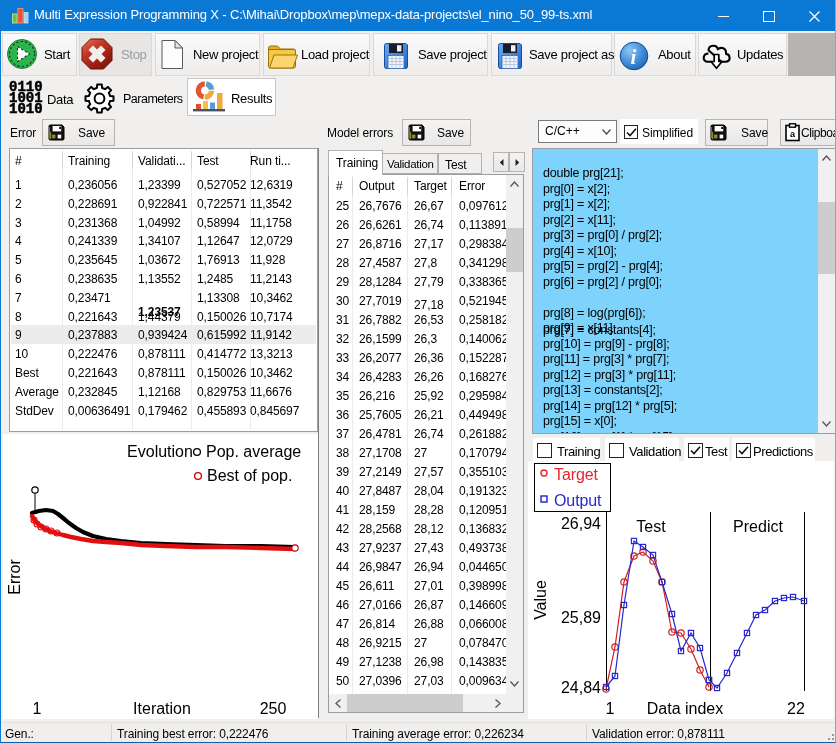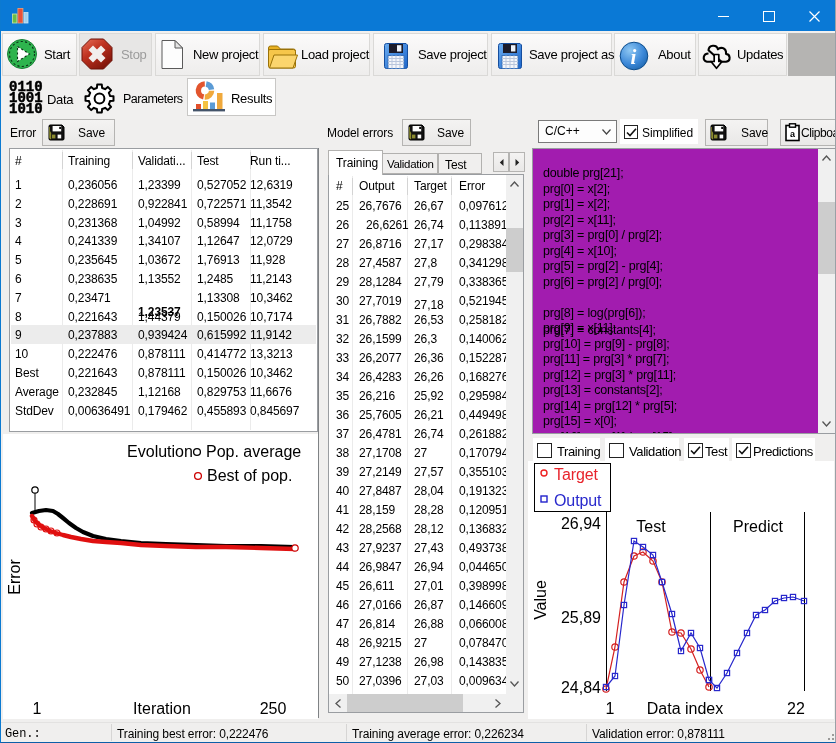--- a/index.html
+++ b/index.html
@@ -19,6 +19,7 @@
  <rect x="5.9" y="1.5" width="5" height="14.5" fill="#e8503a" stroke="#f0a070" stroke-width="0.8"></rect>
  <rect x="12" y="5.5" width="4" height="10.5" fill="#9fd0ee" stroke="#c8e4f6" stroke-width="0.8"></rect>
 </svg>
+<div class="abs" style="left:33px;top:0;height:31px;line-height:30px;color:#fff;font-size:13px;letter-spacing:-0.15px;">Multi Expression Programming X - C:\Mihai\Dropbox\mep\mepx-data-projects\el_nino_50_99-ts.xml</div>
 <div class="abs" style="left:717px;top:16px;width:11px;height:1.2px;background:#fff;"></div>
 <div class="abs" style="left:762px;top:11px;width:10px;height:9px;border:1px solid #fff;"></div>
 <svg class="abs" style="left:808px;top:11px" width="11" height="11" viewBox="0 0 11 11">

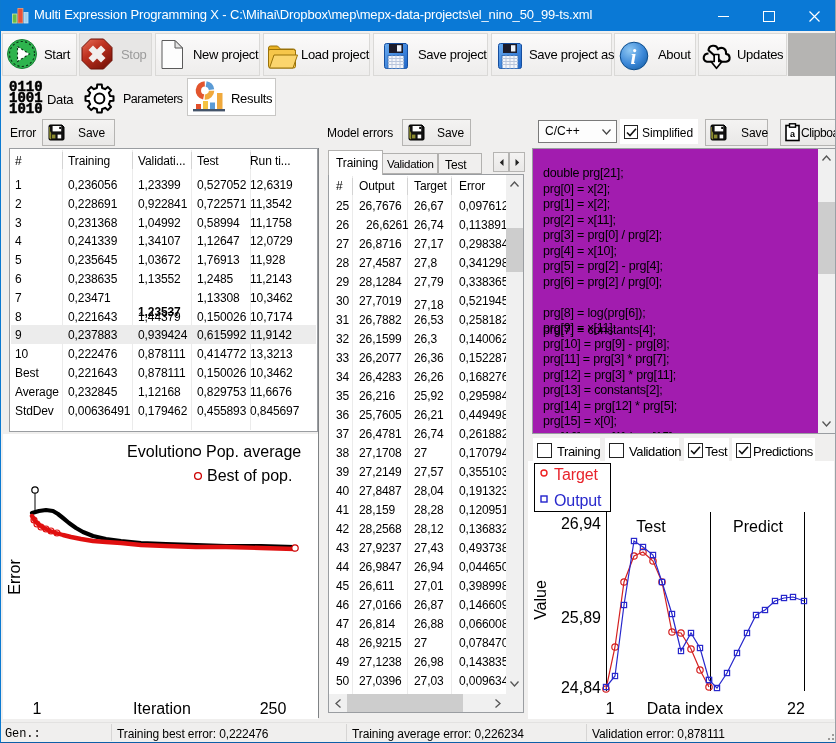--- a/index.html
+++ b/index.html
@@ -430,7 +430,7 @@
 <svg class="abs" style="left:494px;top:699px" width="6" height="9" viewBox="0 0 6 9">
       <path d="M0.5 0.5 L5 4.5 L0.5 8.5" fill="none" stroke="#555" stroke-width="1.3"></path>
     </svg>
-<div class="abs" style="left:531px;top:148px;width:304px;height:286px;background:#a21caf;border:1px solid #9a9da1;box-sizing:border-box;overflow:hidden;">
+<div class="abs" style="left:531px;top:148px;width:304px;height:286px;background:#7dd3fc;border:1px solid #9a9da1;box-sizing:border-box;overflow:hidden;">
 <div class="cell" style="left:10px;top:17.0px;font-size:12.5px;letter-spacing:-0.2px;">double prg[21];</div>
 <div class="cell" style="left:10px;top:32.5px;font-size:12.5px;letter-spacing:-0.2px;">prg[0] = x[2];</div>
 <div class="cell" style="left:10px;top:48.0px;font-size:12.5px;letter-spacing:-0.2px;">prg[1] = x[2];</div>

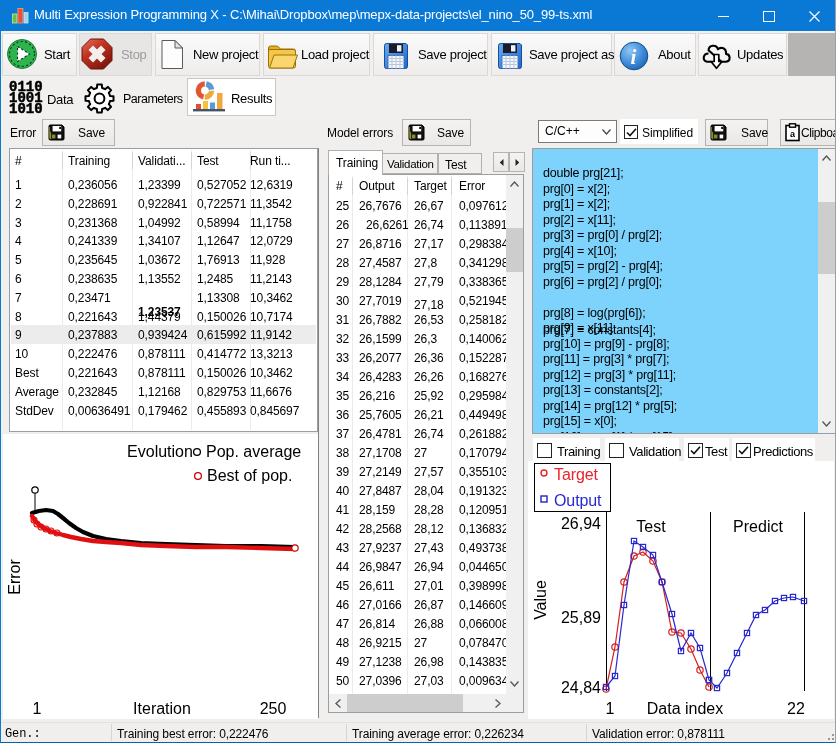--- a/index.html
+++ b/index.html
@@ -315,7 +315,7 @@
 <div class="cell" style="left:413px;top:199.0px;">26,67</div>
 <div class="cell" style="left:458px;top:199.0px;">0,097612</div>
 <div class="cell" style="left:335px;top:218.0px;">26</div>
-<div class="cell" style="left:358px;top:218.0px;margin-left:7px;">26,6261</div>
+<div class="cell" style="left:358px;top:218.0px;">26,6261</div>
 <div class="cell" style="left:413px;top:218.0px;">26,74</div>
 <div class="cell" style="left:458px;top:218.0px;">0,113891</div>
 <div class="cell" style="left:335px;top:237.0px;">27</div>

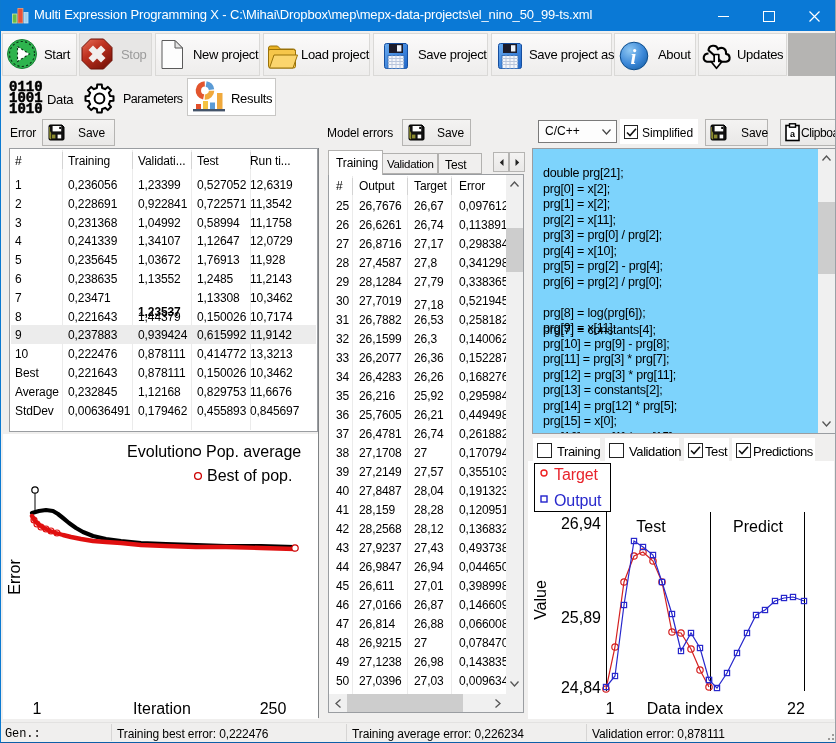--- a/index.html
+++ b/index.html
@@ -541,7 +541,7 @@
 <div class="abs" style="left:110px;top:724px;width:1px;height:17px;background:#d6d5d4;"></div>
 <div class="abs" style="left:345px;top:724px;width:1px;height:17px;background:#d6d5d4;"></div>
 <div class="abs" style="left:585px;top:724px;width:1px;height:17px;background:#d6d5d4;"></div>
-<div class="cell" style="left:4px;top:727px;font-family:Liberation Mono, monospace;">Gen.:</div>
+<div class="cell" style="left:4px;top:727px;">Gen.:</div>
 <div class="cell" style="left:116px;top:727px;">Training best error: 0,222476</div>
 <div class="cell" style="left:351px;top:727px;">Training average error: 0,226234</div>
 <div class="cell" style="left:591px;top:727px;">Validation error: 0,878111</div>

